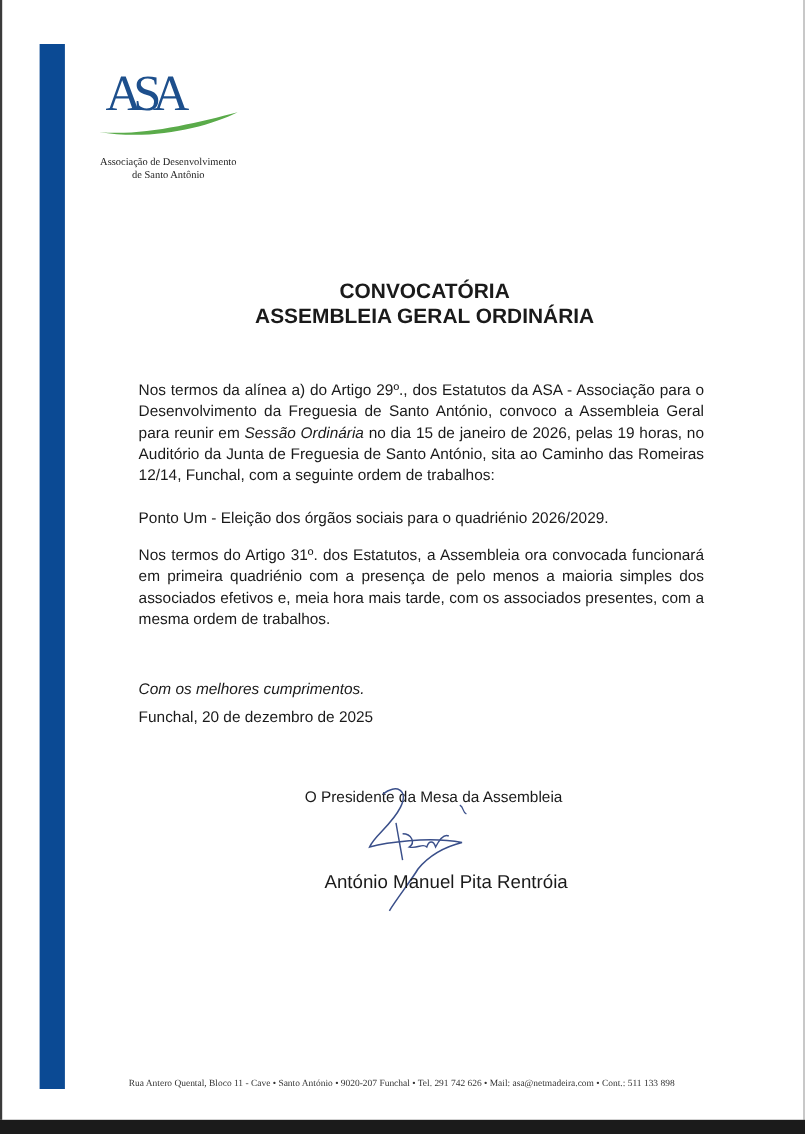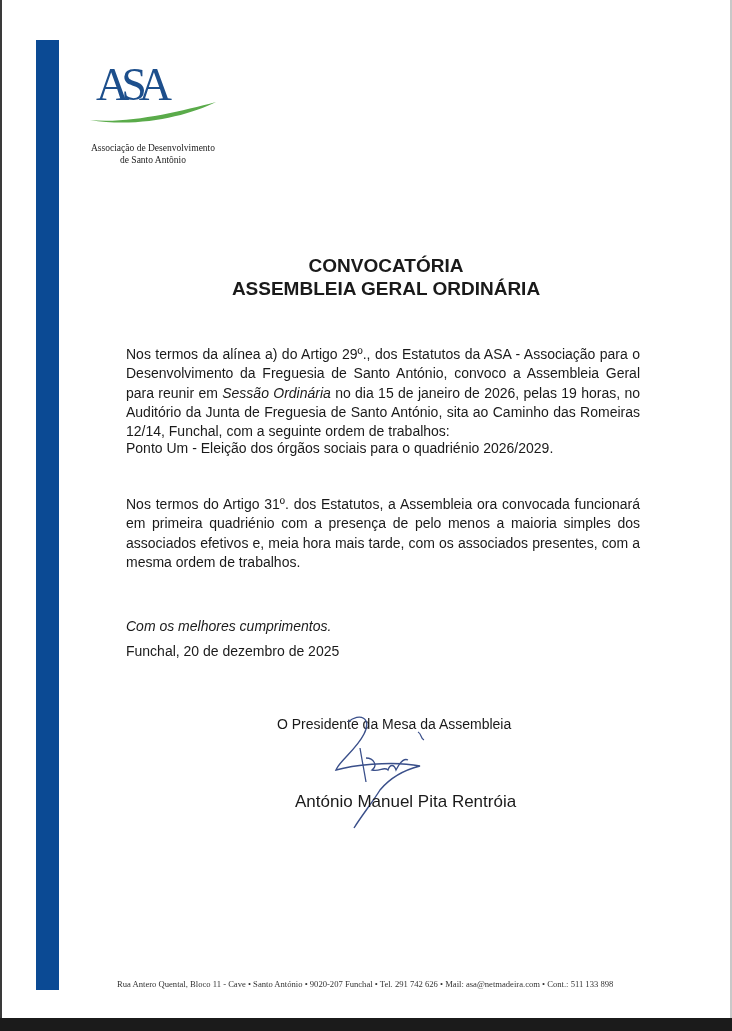--- a/index.html
+++ b/index.html
@@ -33,7 +33,7 @@
     position: absolute; left: 126px; width: 514px; font-size: 14px; line-height: 19.3px; text-align: justify;
   }
   .p1 { top: 329px; margin-top: 16px; }
-  .p2 { top: 439px; }
+  .p2 { top: 461px; }
   .p3 { top: 495px; }
   .p4 { top: 617px; font-style: italic; }
   .p5 { top: 642px; }

